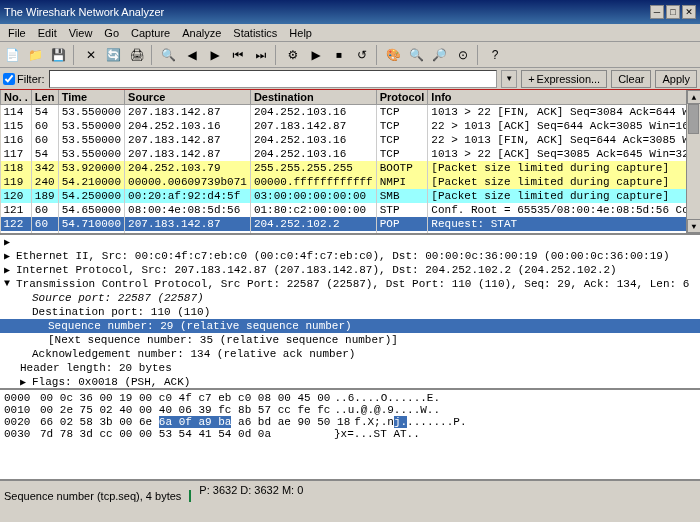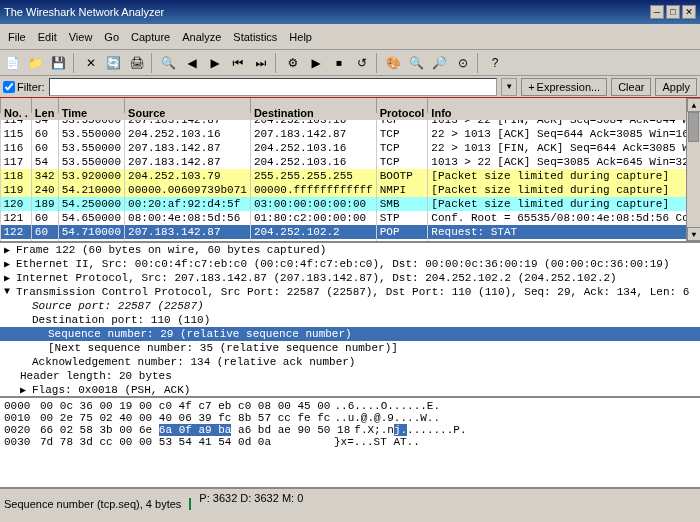--- a/index.html
+++ b/index.html
@@ -41,7 +41,7 @@
       border-bottom: 1px solid #999;
       display: flex;
       padding: 1px 2px;
-      height: 26px;
+      height: 18px;
       font-family: Tahoma, sans-serif;
       font-size: 11px;
     }

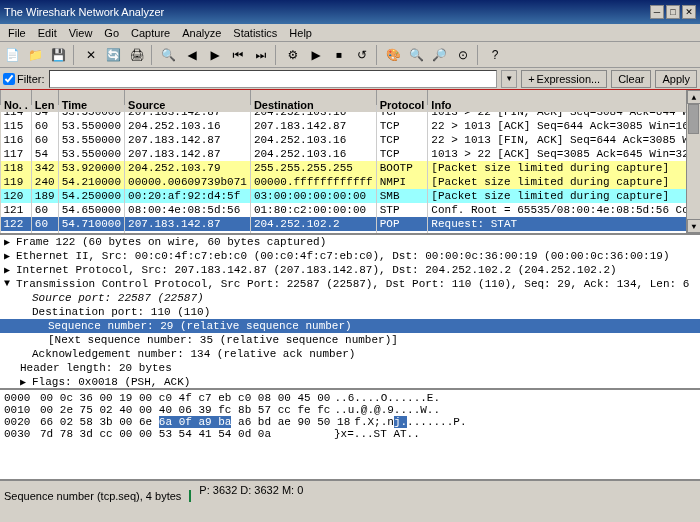--- a/index.html
+++ b/index.html
@@ -144,7 +144,7 @@
       white-space: nowrap;
       cursor: pointer;
       position: sticky;
-      top: 8px;
+      top: 0;
       z-index: 1;
     }
     .packet-table tbody tr { cursor: pointer; }

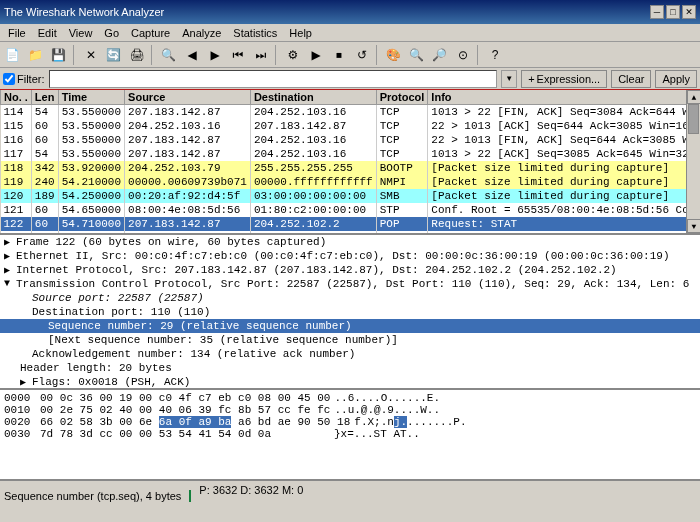--- a/index.html
+++ b/index.html
@@ -420,7 +420,6 @@
   <div id="tree-container">
       <div class="tree-item" style="padding-left: 4px;">
         <span class="tree-toggle">▶</span>
-        <span>Frame 122 (60 bytes on wire, 60 bytes captured)</span>
       </div>
       <div class="tree-item" style="padding-left: 4px;">
         <span class="tree-toggle">▶</span>

